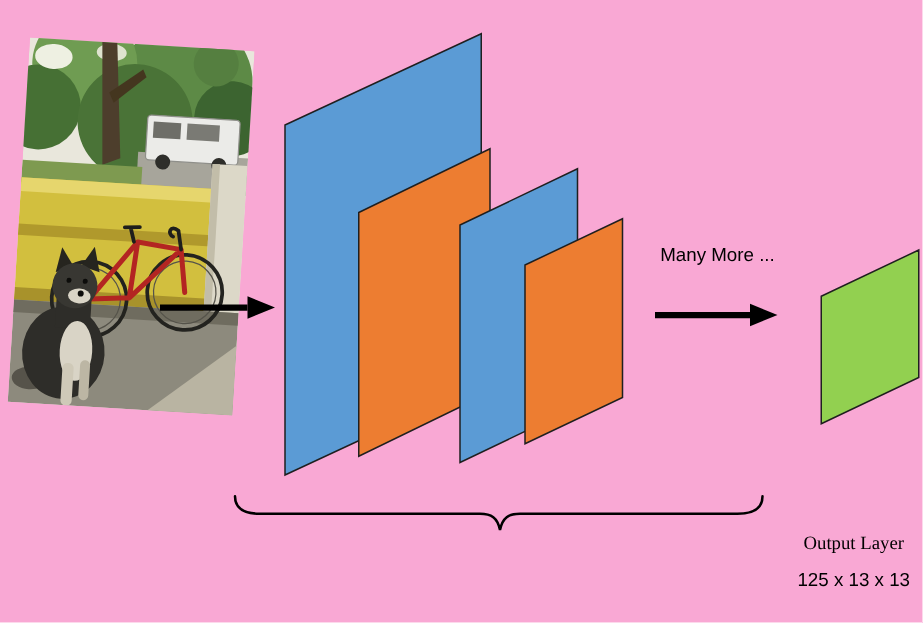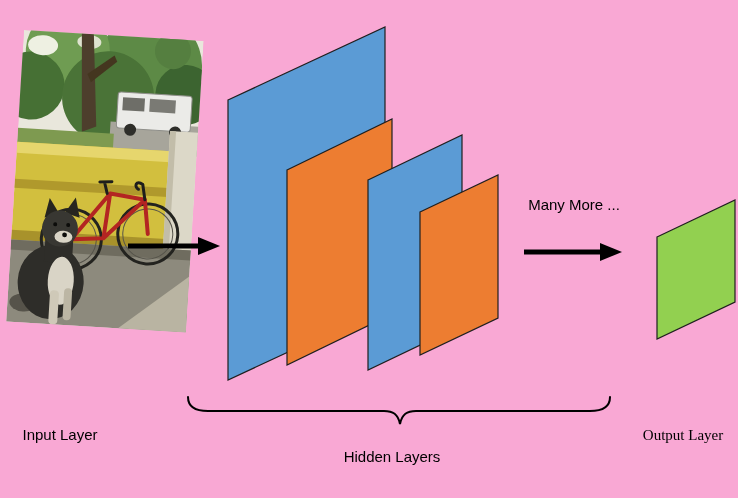--- a/index.html
+++ b/index.html
@@ -142,7 +142,6 @@
   </svg>
 
   <div class="label lbl-many">Many More ...</div>
-  <div class="label lbl-in-t">Input Layer</div>
   <div class="label lbl-hid">Hidden Layers</div>
   <div class="label lbl-out-t">Output Layer</div>
 

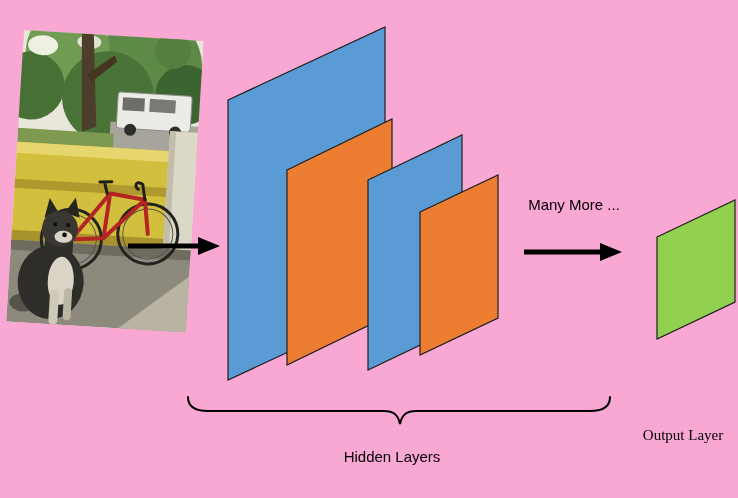--- a/index.html
+++ b/index.html
@@ -142,7 +142,6 @@
   </svg>
 
   <div class="label lbl-many">Many More ...</div>
-  <div class="label lbl-hid">Hidden Layers</div>
   <div class="label lbl-out-t">Output Layer</div>
 
 </div>

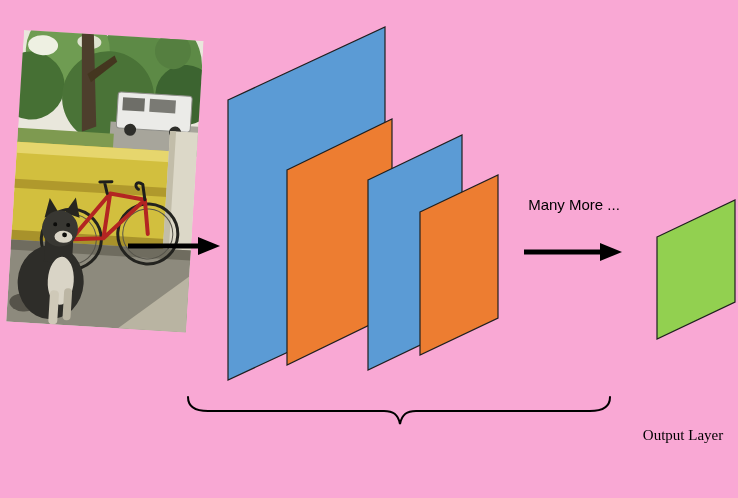--- a/index.html
+++ b/index.html
@@ -143,6 +143,7 @@
 
   <div class="label lbl-many">Many More ...</div>
   <div class="label lbl-out-t">Output Layer</div>
+  <div class="label lbl-out-d">125 x 13 x 13</div>
 
 </div>
 

